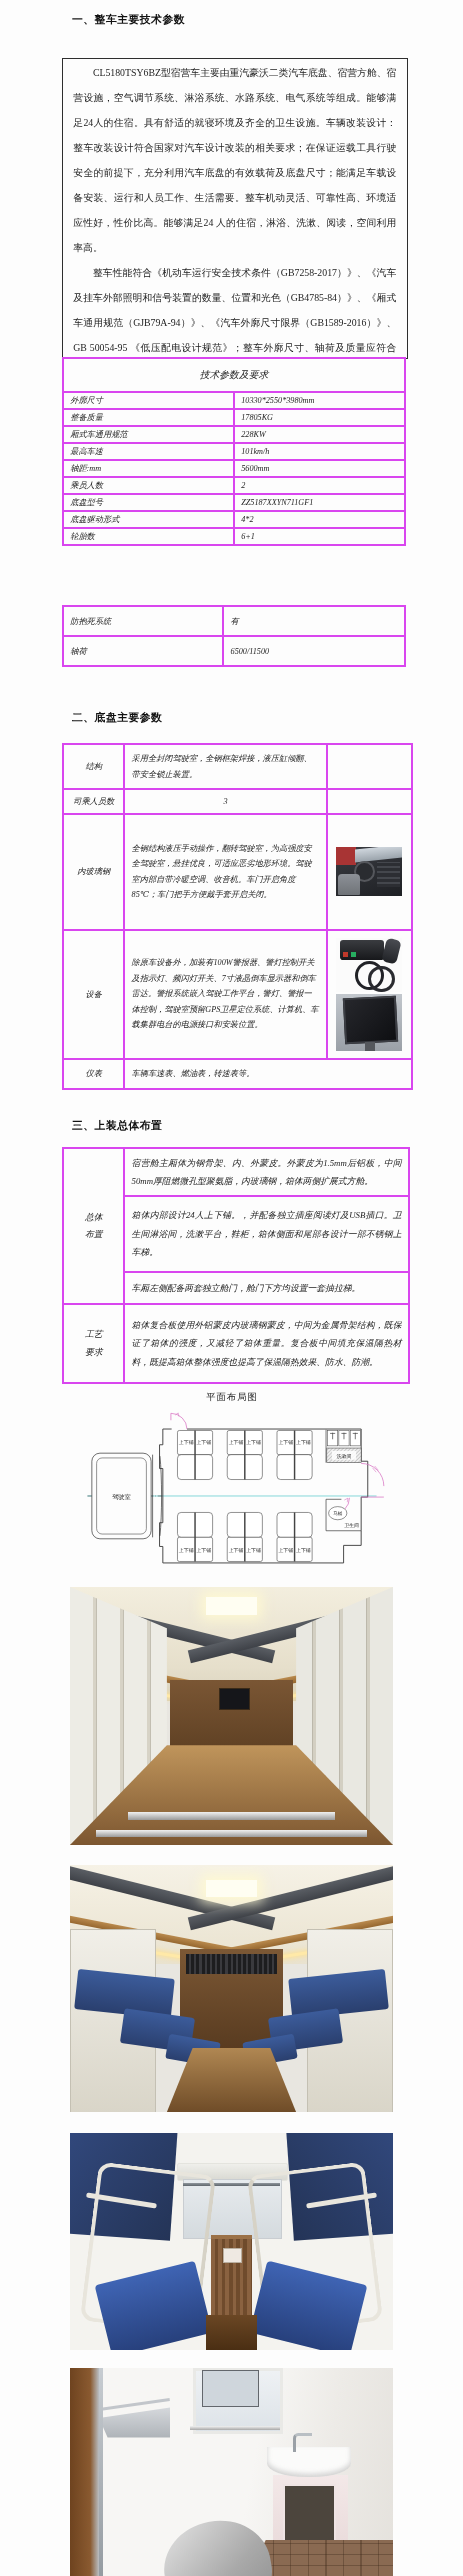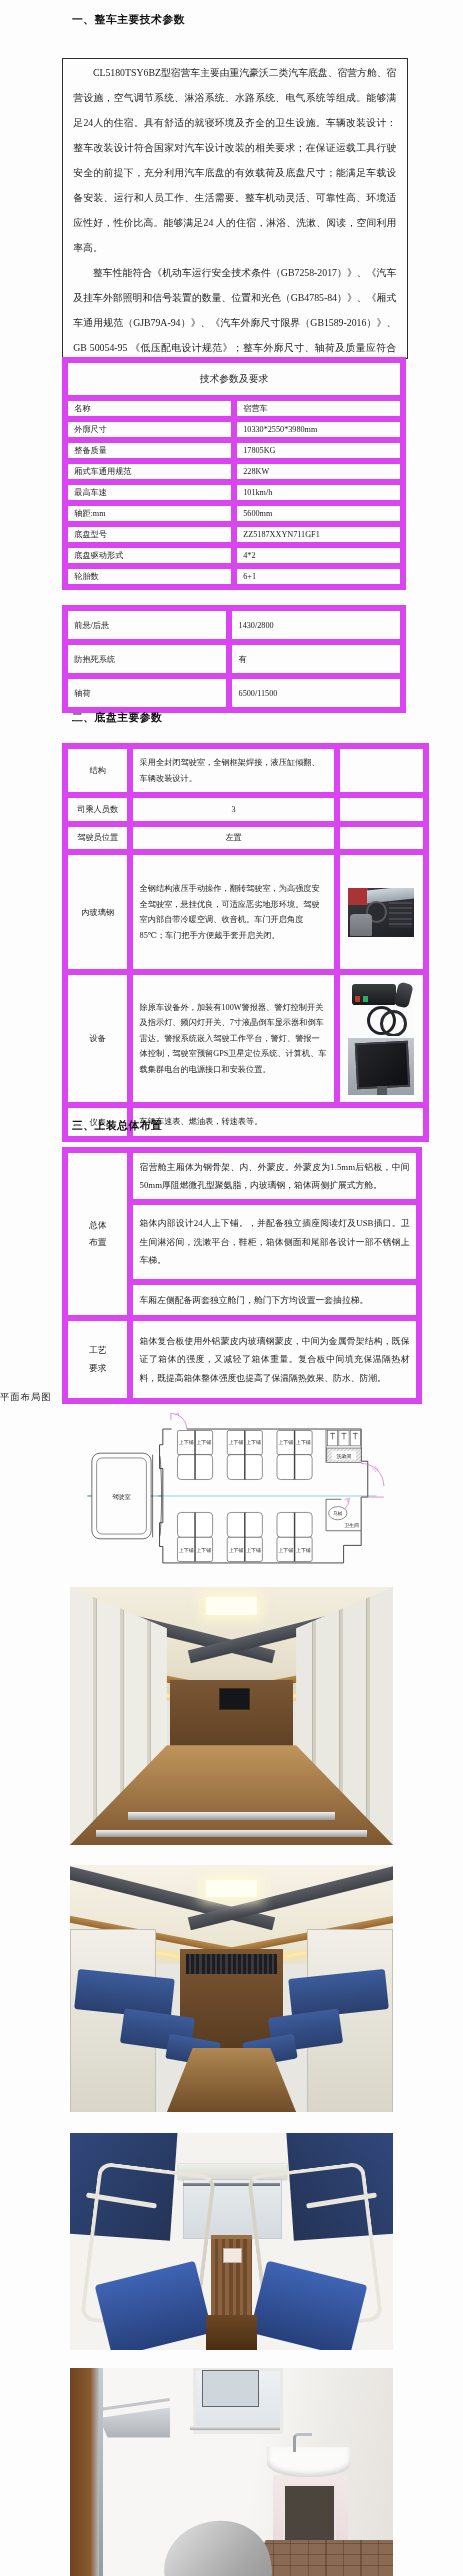--- a/index.html
+++ b/index.html
@@ -15,7 +15,7 @@
 
   table.tbl{position:absolute;left:62px;width:344px;border-collapse:collapse;table-layout:fixed;
             font-size:8.2px;color:#1c1c1c;}
-  table.tbl th,table.tbl td{border:6px solid #d946ef;padding:1px 6.2px;background:#fdfdfd;}
+  table.tbl th,table.tbl td{border:2px solid #d946ef;padding:1px 6.2px;background:#fdfdfd;font-style:italic;}
   #tech{top:357px;} #tech th{height:30px;font-size:9.8px;font-weight:normal;text-align:center;}
   #tech td{height:13px;} #tech td.lbl{width:146px;}
   #susp{top:605px;} #susp td{height:26px;} #susp td.lbl{width:146px;}

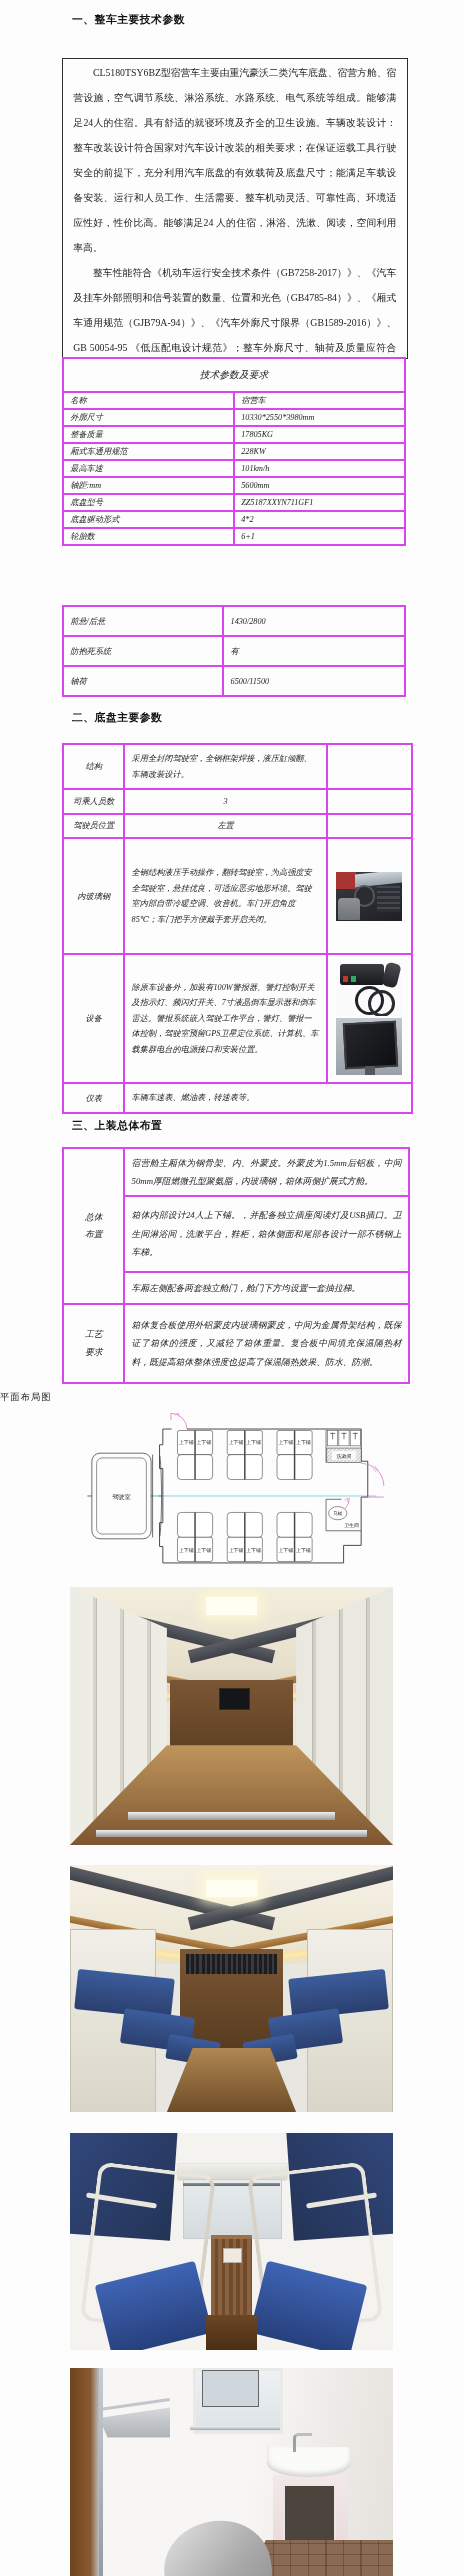--- a/index.html
+++ b/index.html
@@ -130,10 +130,6 @@
           <th colspan="2">技术参数及要求</th>
         </tr>
       <tr>
-          <td class="lbl">名称</td>
-          <td>宿营车</td>
-        </tr>
-      <tr>
           <td class="lbl">外廓尺寸</td>
           <td>10330*2550*3980mm</td>
         </tr>

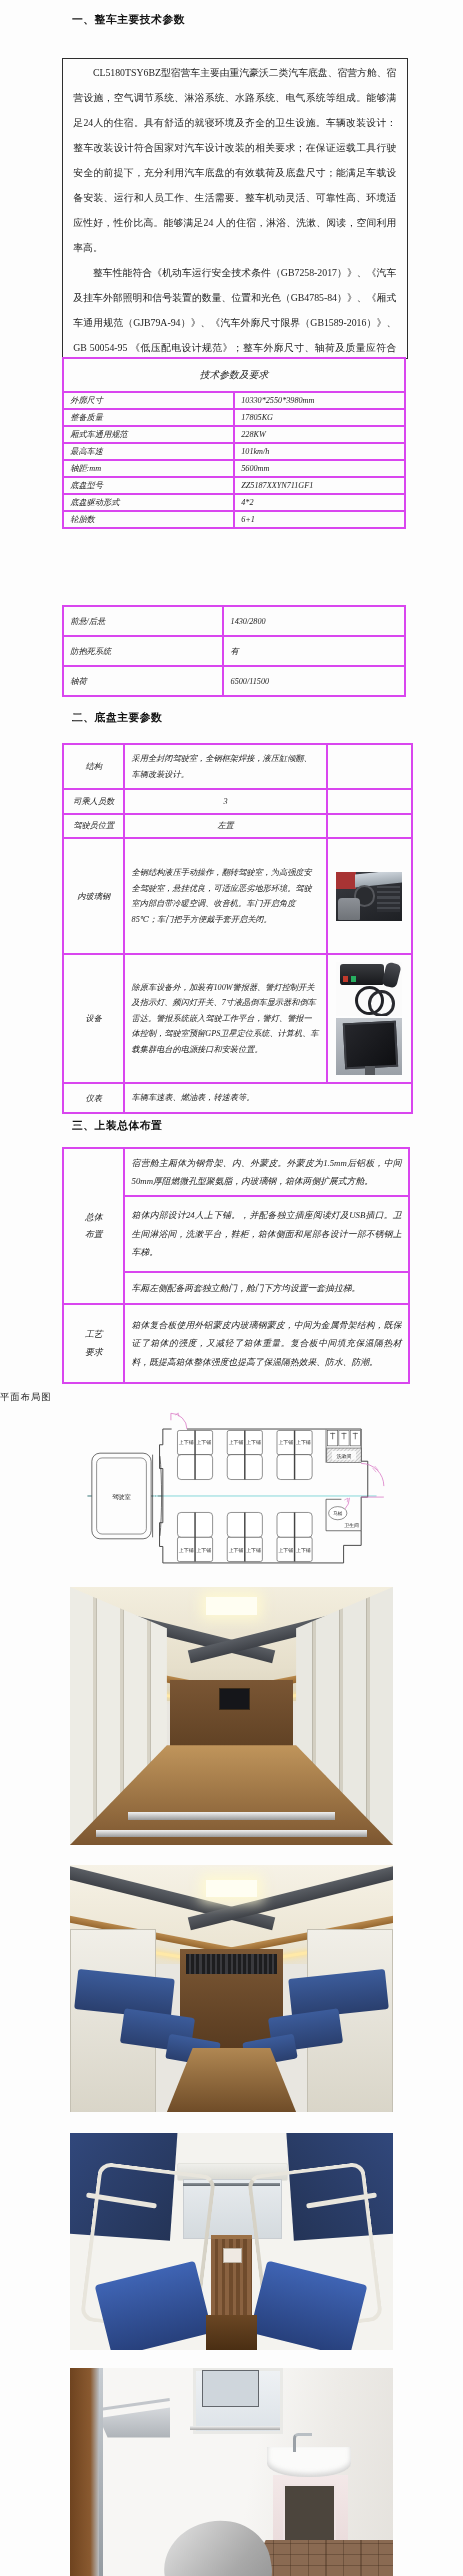--- a/index.html
+++ b/index.html
@@ -150,6 +150,10 @@
           <td>5600mm</td>
         </tr>
       <tr>
+          <td class="lbl">乘员人数</td>
+          <td>2</td>
+        </tr>
+      <tr>
           <td class="lbl">底盘型号</td>
           <td>ZZ5187XXYN711GF1</td>
         </tr>

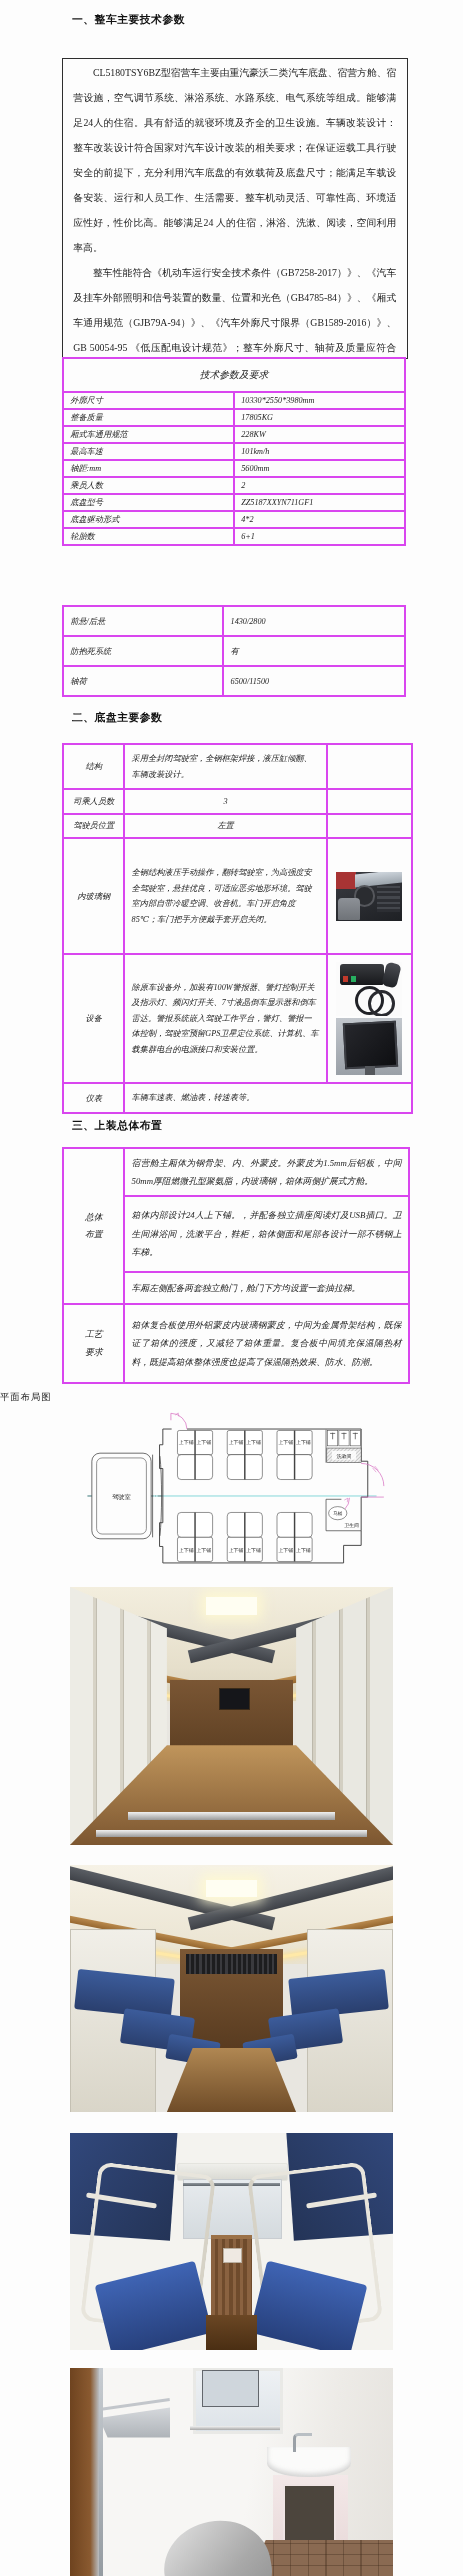--- a/index.html
+++ b/index.html
@@ -171,10 +171,6 @@
   <table class="tbl" id="susp">
     <tbody>
       <tr>
-          <td class="lbl">前悬/后悬</td>
-          <td>1430/2800</td>
-        </tr>
-      <tr>
           <td class="lbl">防抱死系统</td>
           <td>有</td>
         </tr>

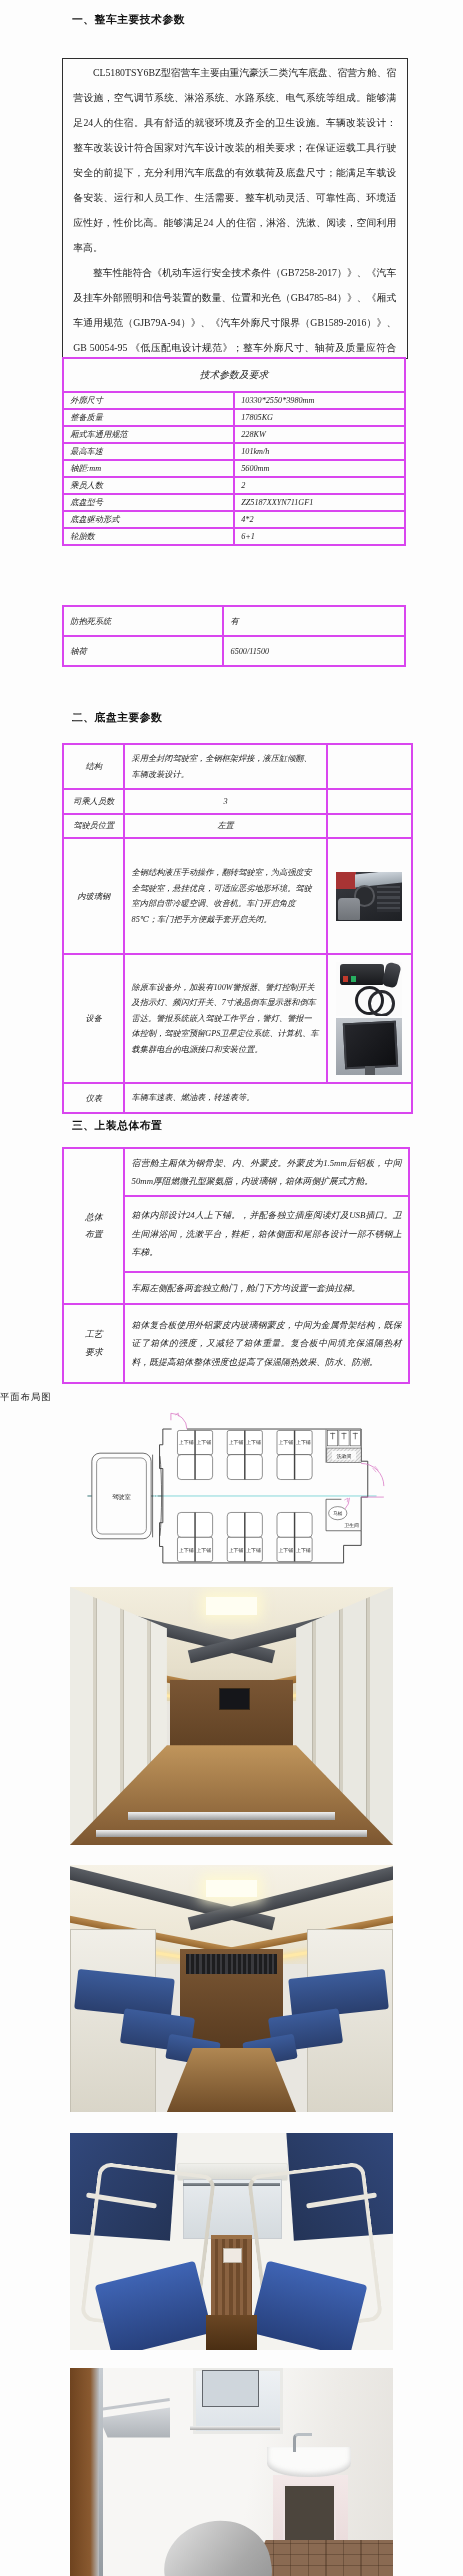--- a/index.html
+++ b/index.html
@@ -187,7 +187,7 @@
     <tbody>
       <tr class="r-struct">
         <td class="lbl">结构</td>
-        <td class="txt">采用全封闭驾驶室，全钢框架焊接，液压缸倾翻、车辆改装设计。</td>
+        <td class="txt">采用全封闭驾驶室，全钢框架焊接，液压缸倾翻、带安全锁止装置。</td>
         <td class="img"></td>
       </tr>
       <tr class="r-small">

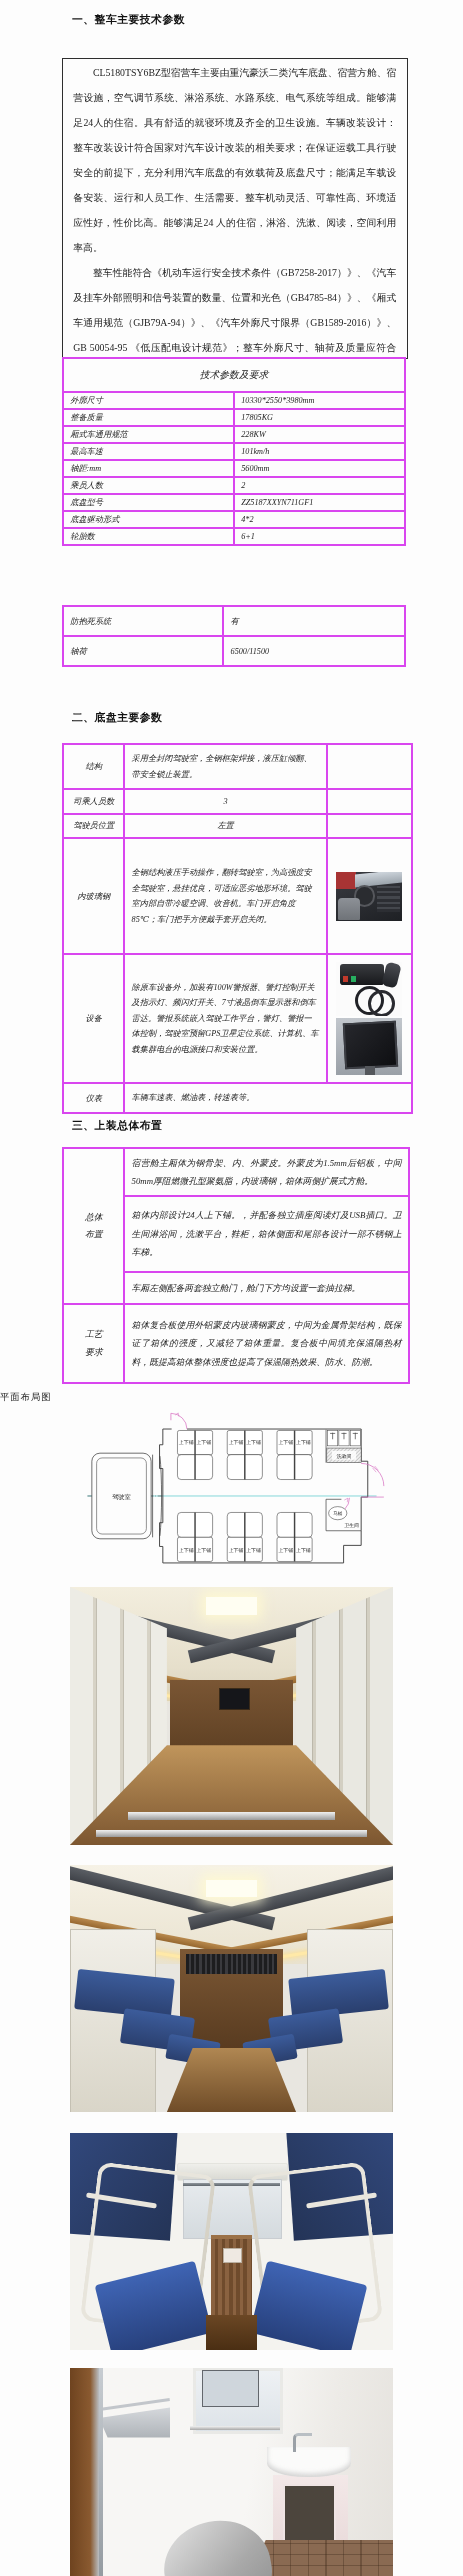--- a/index.html
+++ b/index.html
@@ -195,11 +195,6 @@
         <td class="txt">3</td>
         <td class="img"></td>
       </tr>
-      <tr class="r-small">
-        <td class="lbl">驾驶员位置</td>
-        <td class="txt">左置</td>
-        <td class="img"></td>
-      </tr>
       <tr class="r-cfg">
         <td class="lbl">内玻璃钢</td>
         <td class="txt">全钢结构液压手动操作，翻转驾驶室，为高强度安全驾驶室，悬挂优良，可适应恶劣地形环境。驾驶室内部自带冷暖空调、收音机。车门开启角度85℃；车门把手方便戴手套开启关闭。</td>

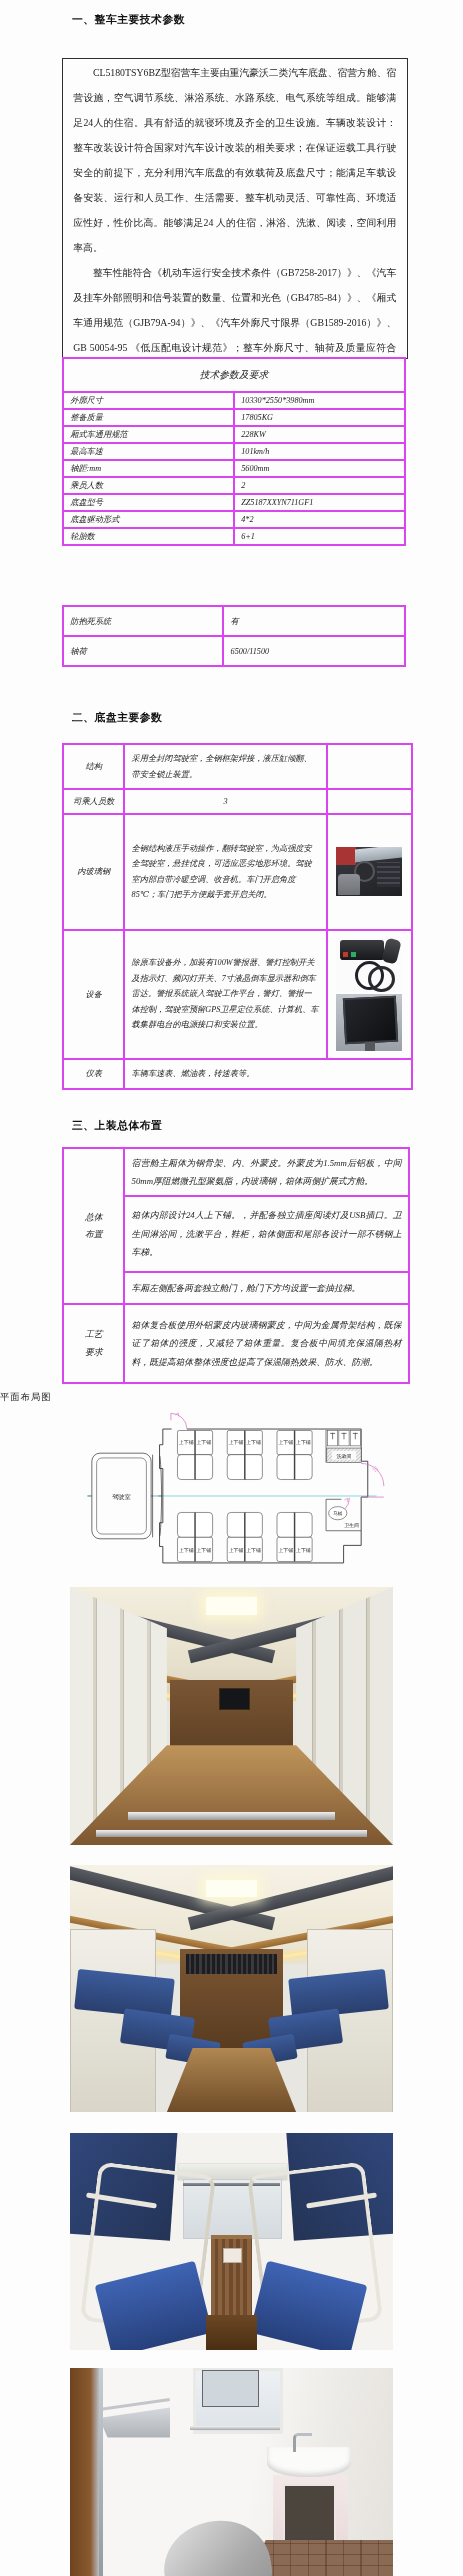--- a/index.html
+++ b/index.html
@@ -35,7 +35,7 @@
   #upfit tr.u1 td{height:44px;} #upfit tr.u2 td{height:72px;}
   #upfit tr.u3 td{height:28px;} #upfit tr.u4 td{height:75px;}
 
-  .plan-title{position:absolute;top:1391px;left:0;width:464px;
+  .plan-title{position:absolute;top:1391px;left:0;width:464px;text-align:center;
               font-size:9.3px;letter-spacing:1px;color:#222;}
   .plan-wrap{position:absolute;left:31px;top:1410px;width:402px;height:161px;}
 

